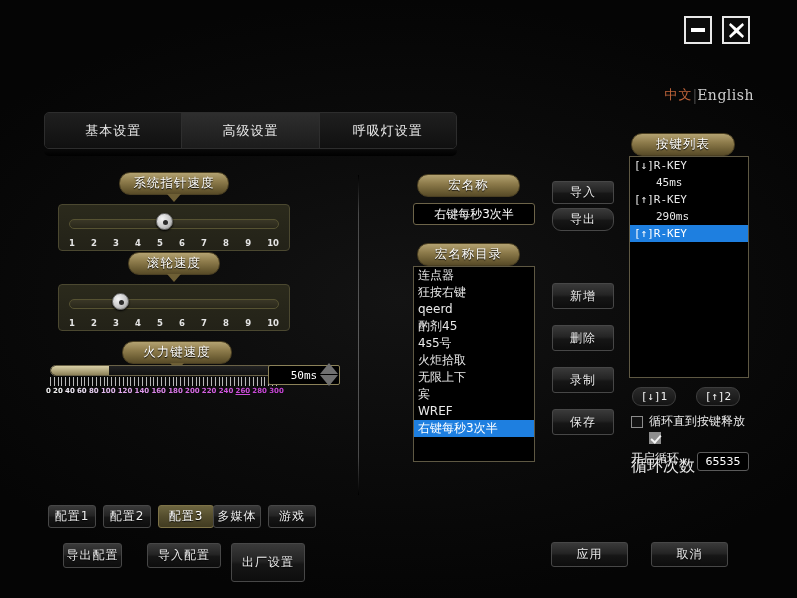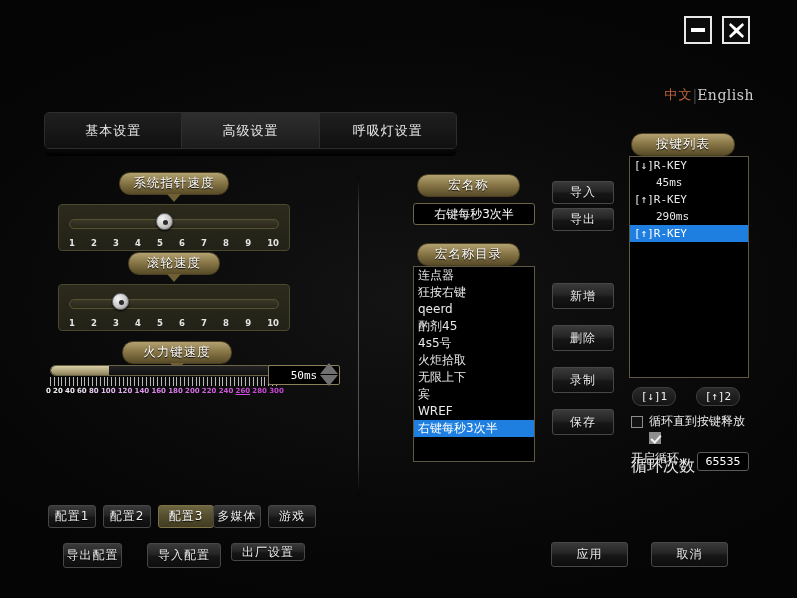--- a/index.html
+++ b/index.html
@@ -328,7 +328,7 @@
   <div class="darkinput" style="position:absolute; left:413px; top:203px; width:122px; height:22px;">右键每秒3次半</div>
 
   <div class="btn" style="position:absolute; left:552px; top:181px; width:62px; height:23px;">导入</div>
-  <div class="btn" style="position:absolute; left:552px; top:208px; width:62px; height:23px;">导出</div>
+  <div class="btn" style="position:absolute; left:552px; top:208px; width:62px; height:23px;border-radius:9px;">导出</div>
 
   <div class="goldpill" style="position:absolute; left:417px; top:243px; width:103px;">宏名称目录</div>
   <div class="listbox" style="position:absolute; left:413px; top:266px; width:122px; height:196px;" id="macro-list">

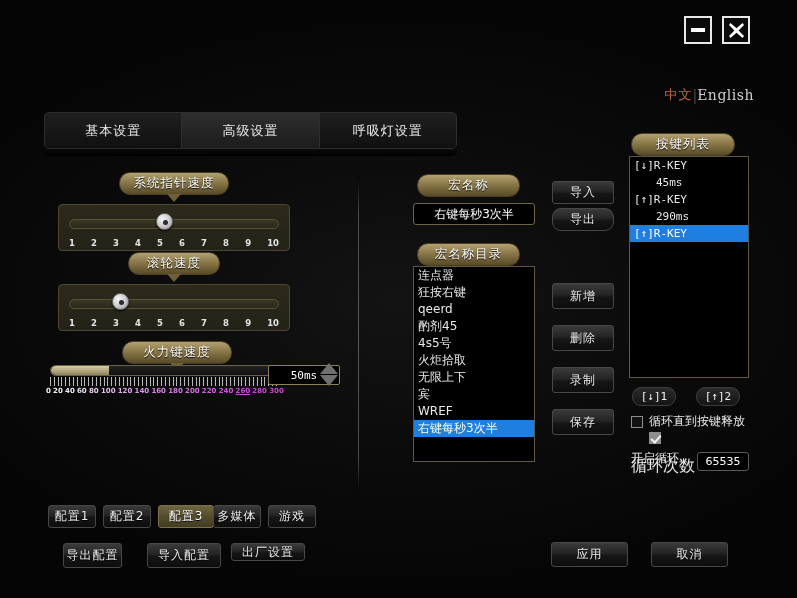--- a/index.html
+++ b/index.html
@@ -382,7 +382,7 @@
 
   <div class="btn" style="position:absolute; left:63px; top:543px; width:59px; height:25px;">导出配置</div>
   <div class="btn" style="position:absolute; left:147px; top:543px; width:74px; height:25px;">导入配置</div>
-  <div class="btn" style="position:absolute; left:231px; top:543px; width:74px; height:18px;">出厂设置</div>
+  <div class="btn" style="position:absolute; left:231px; top:543px; width:74px; height:39px;">出厂设置</div>
 
   <div class="btn" style="position:absolute; left:551px; top:542px; width:77px; height:25px;">应用</div>
   <div class="btn" style="position:absolute; left:651px; top:542px; width:77px; height:25px;">取消</div>

